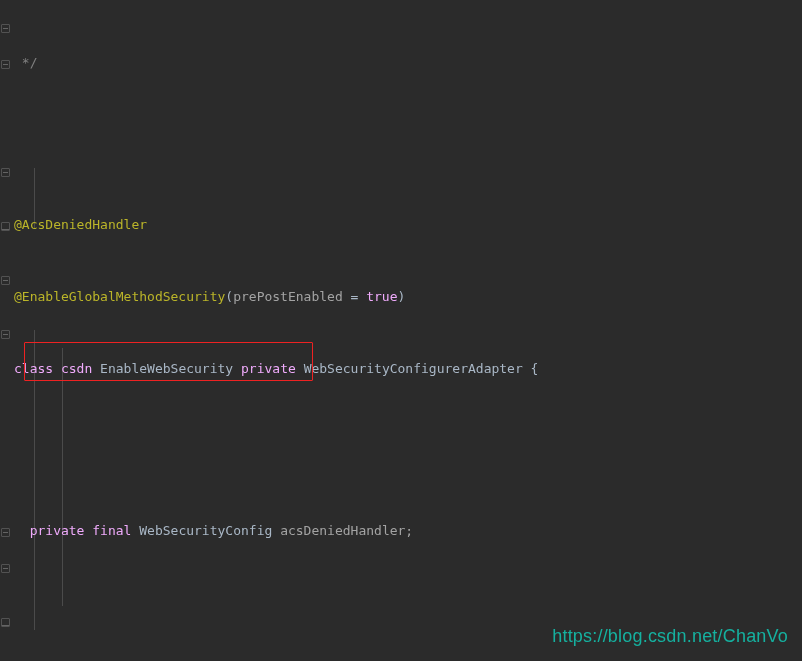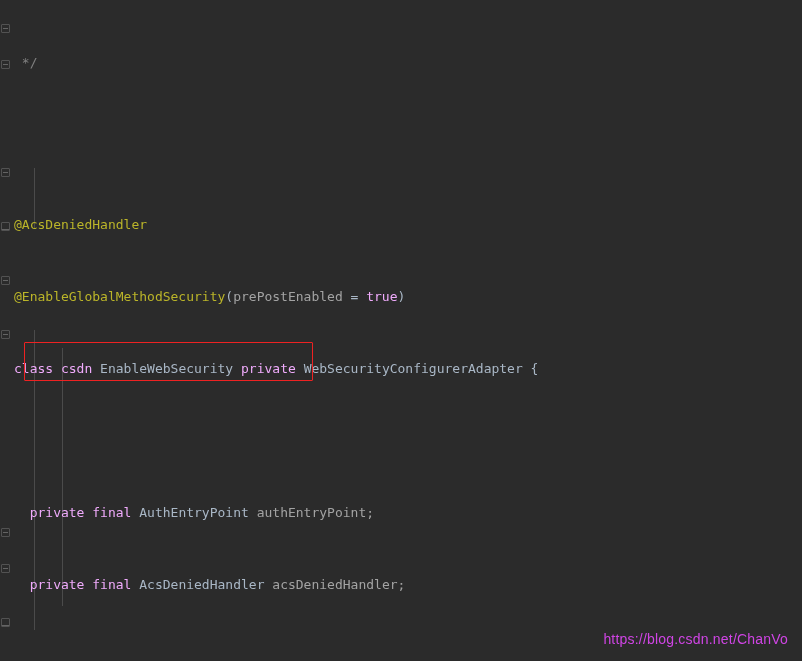--- a/index.html
+++ b/index.html
@@ -145,7 +145,6 @@
 
     <div class="line"></div>
 
-    <div class="line">  <span class="kw">private</span> <span class="kw">final</span> <span class="txt">AuthEntryPoint</span> <span class="fld">authEntryPoint;</span></div>
 
     <div class="line">  <span class="kw">private</span> <span class="kw">final</span> <span class="txt">AcsDeniedHandler</span> <span class="fld">acsDeniedHandler;</span></div>
 

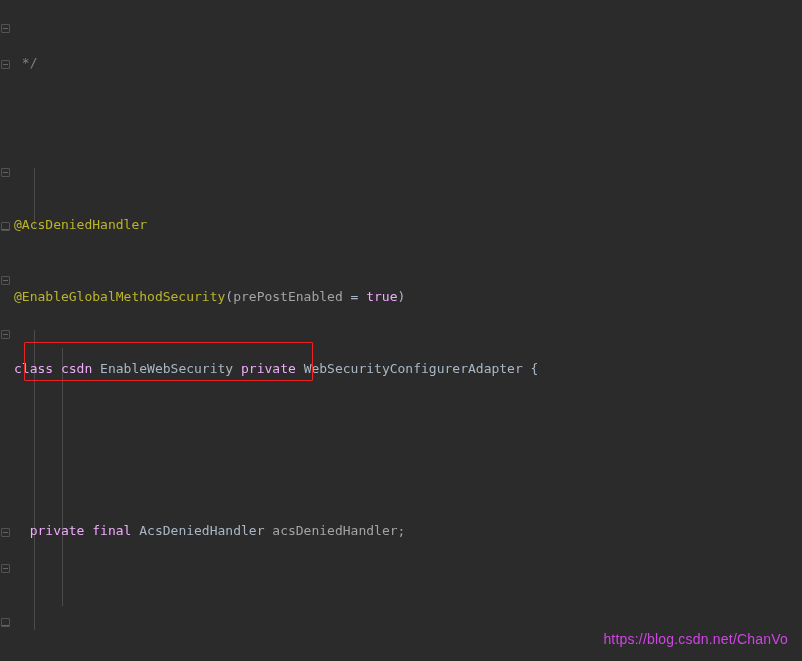--- a/index.html
+++ b/index.html
@@ -146,7 +146,7 @@
     <div class="line"></div>
 
 
-    <div class="line">  <span class="kw">private</span> <span class="kw">final</span> <span class="txt">AcsDeniedHandler</span> <span class="fld">acsDeniedHandler;</span></div>
+    <div class="line">  <span class="kw">private</span> <span class="kw">final</span> <span class="txt">WebSecurityConfig</span> <span class="fld">acsDeniedHandler;</span></div>
 
     
 

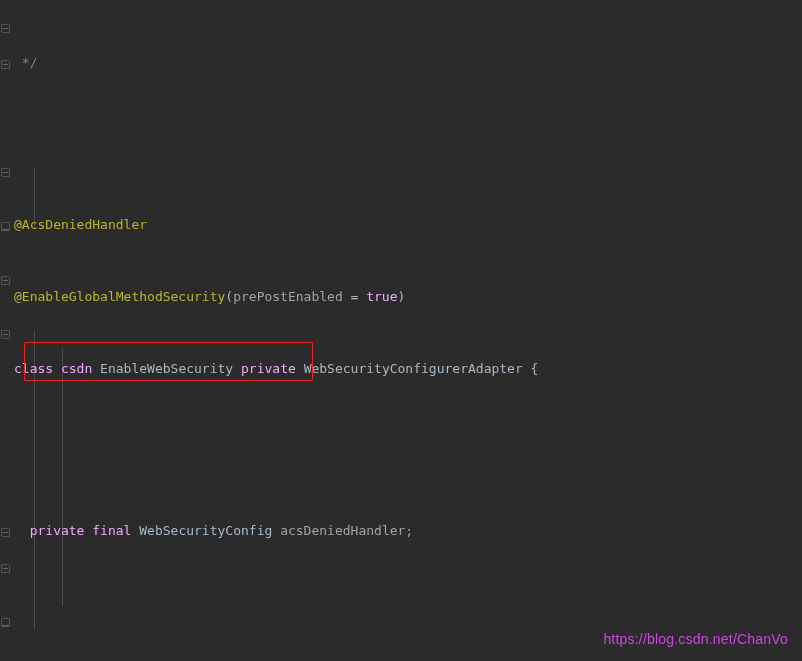--- a/index.html
+++ b/index.html
@@ -102,9 +102,9 @@
     position: absolute;
     right: 14px;
     bottom: 14px;
-    color: #d946ef;
+    color: #14b8a6;
     font-family: "Liberation Sans", sans-serif;
-    font-size: 14px;
+    font-size: 18px;
     letter-spacing: .2px;
     opacity: .95;
   }

